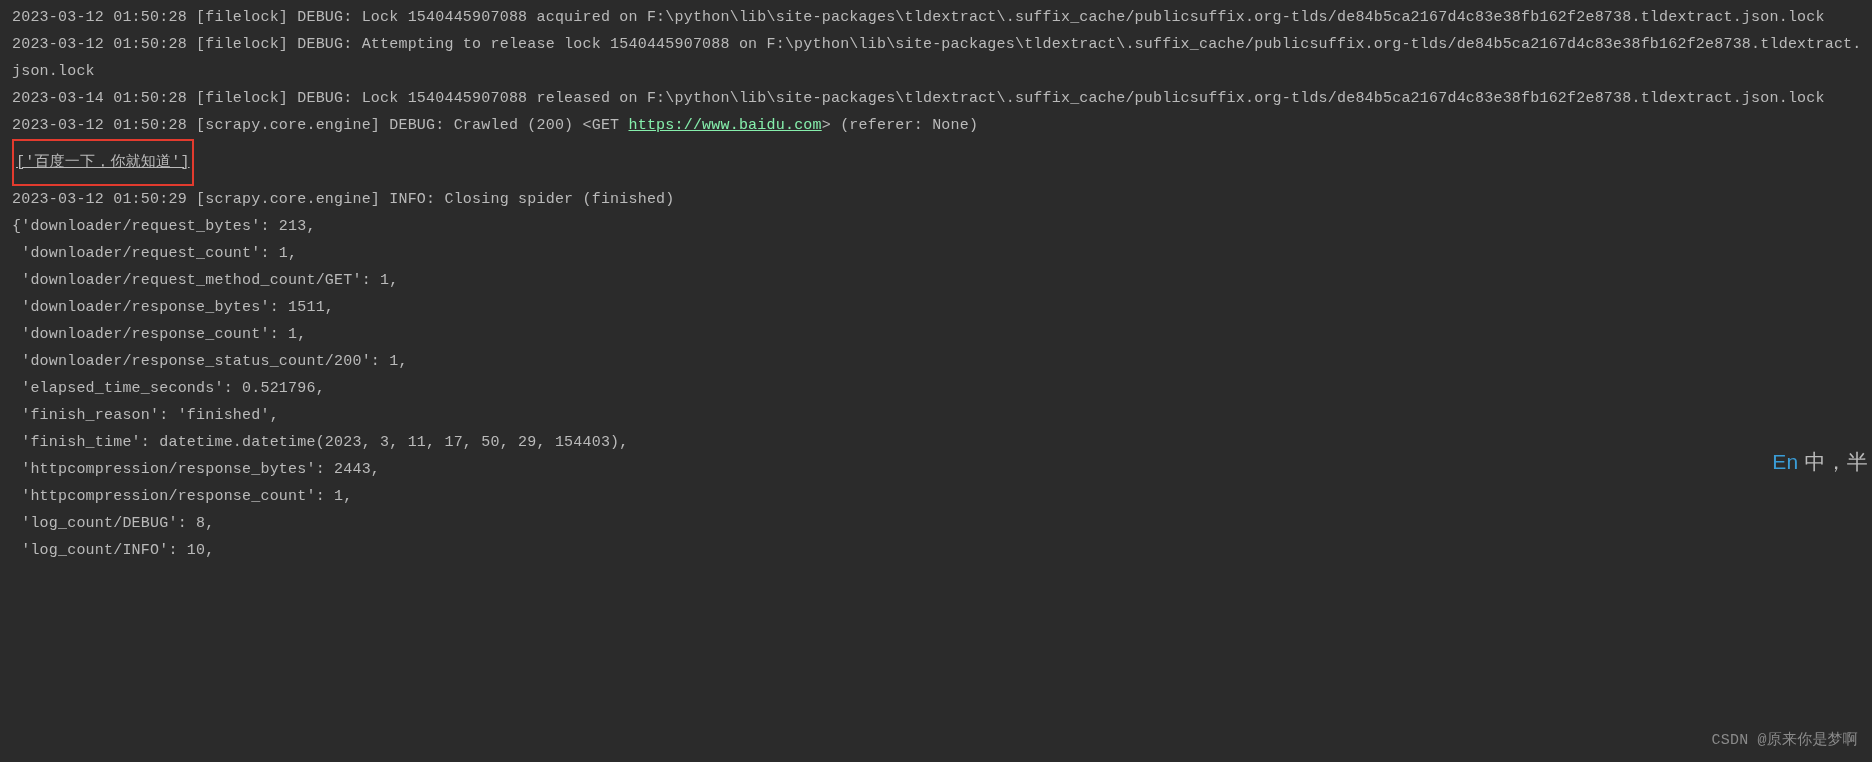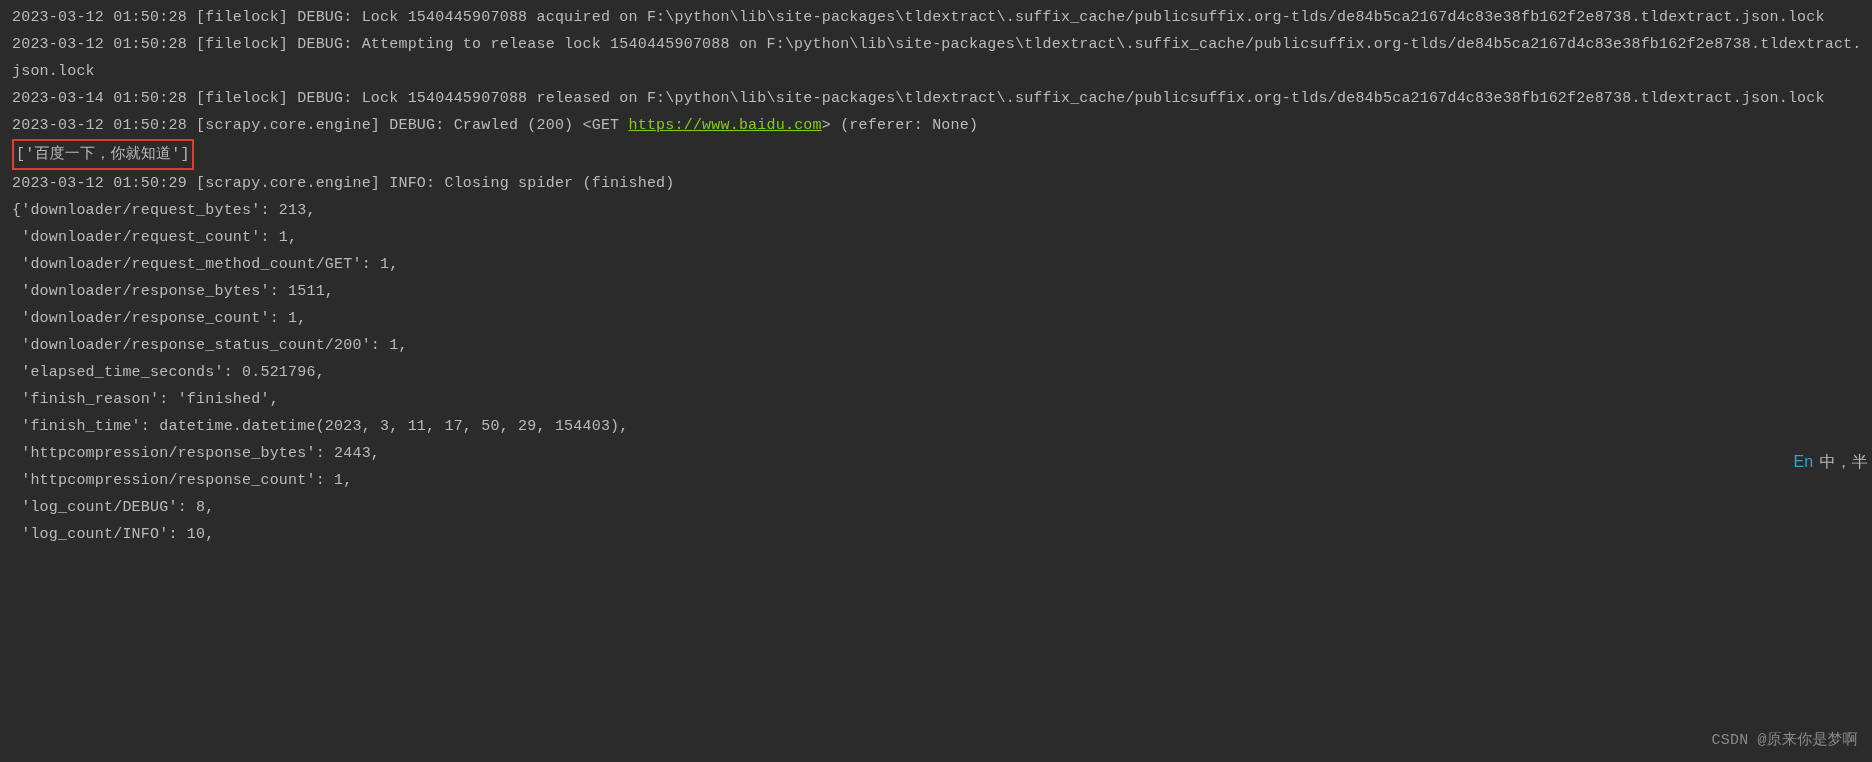--- a/index.html
+++ b/index.html
@@ -18,7 +18,7 @@
   }
   .line { white-space: pre-wrap; word-break: break-all; margin-left: 6px; }
   .link {
-    color: #84cc16;
+    color: #86efac;
     text-decoration: underline;
   }
   .highlight-box {

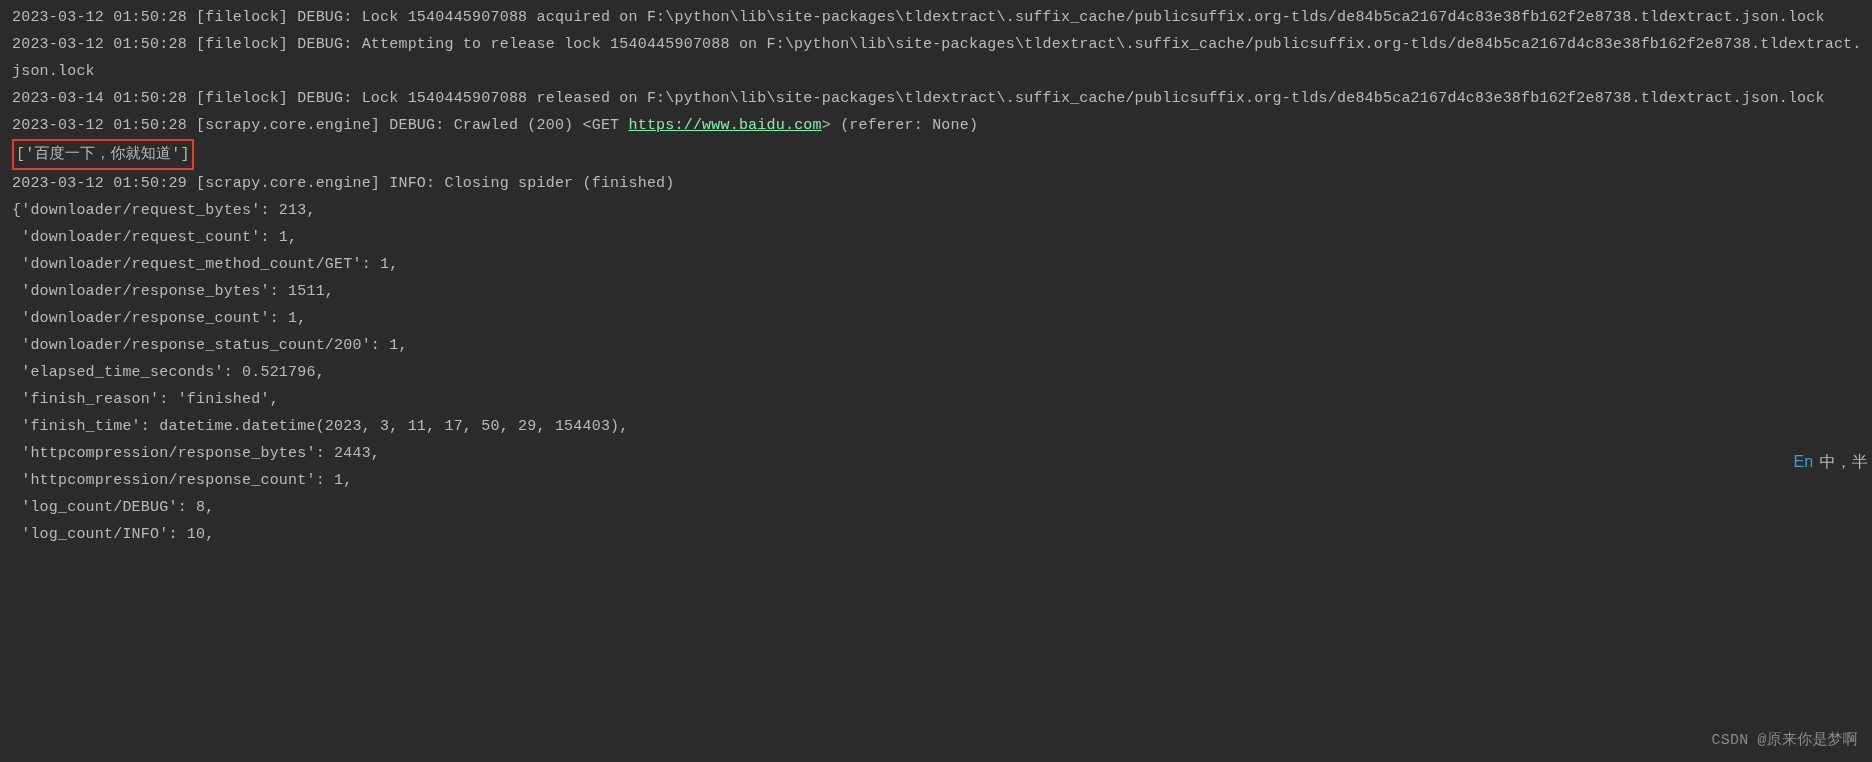--- a/index.html
+++ b/index.html
@@ -24,7 +24,8 @@
   .highlight-box {
     border: 2px solid #e33b2e;
     display: inline-block;
-    padding: 0 2px;
+    padding: 8px 2px;
+    text-decoration: underline;
   }
   .watermark {
     position: absolute;

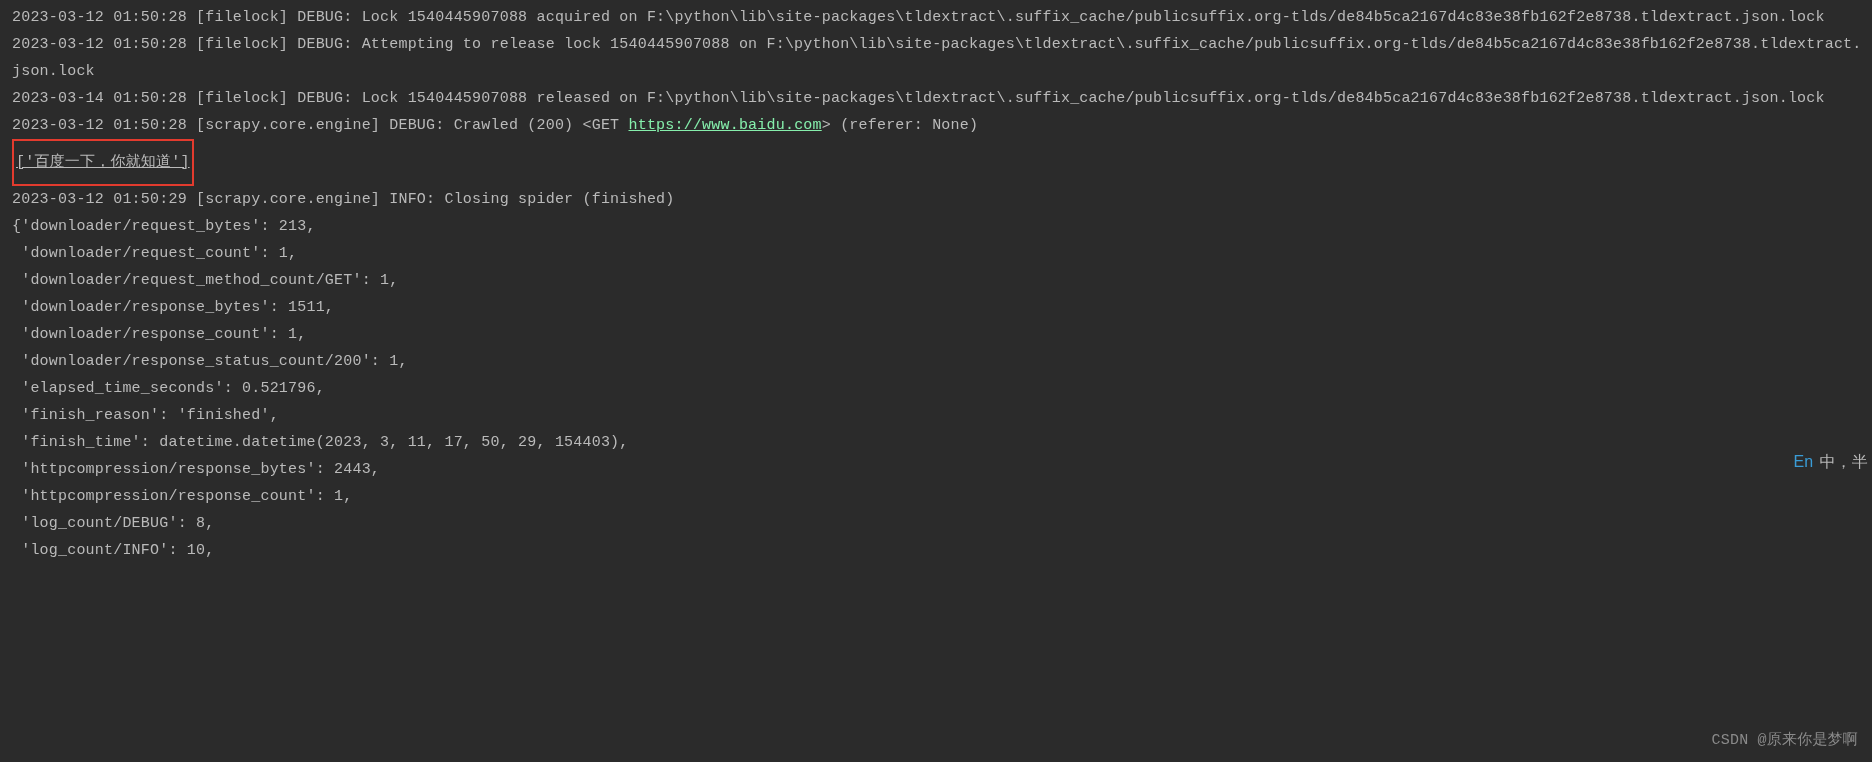--- a/index.html
+++ b/index.html
@@ -40,7 +40,7 @@
     right: 4px;
     top: 448px;
     color: #bababa;
-    font-size: 16px;
+    font-size: 21px;
     display: flex;
     align-items: center;
     gap: 6px;

